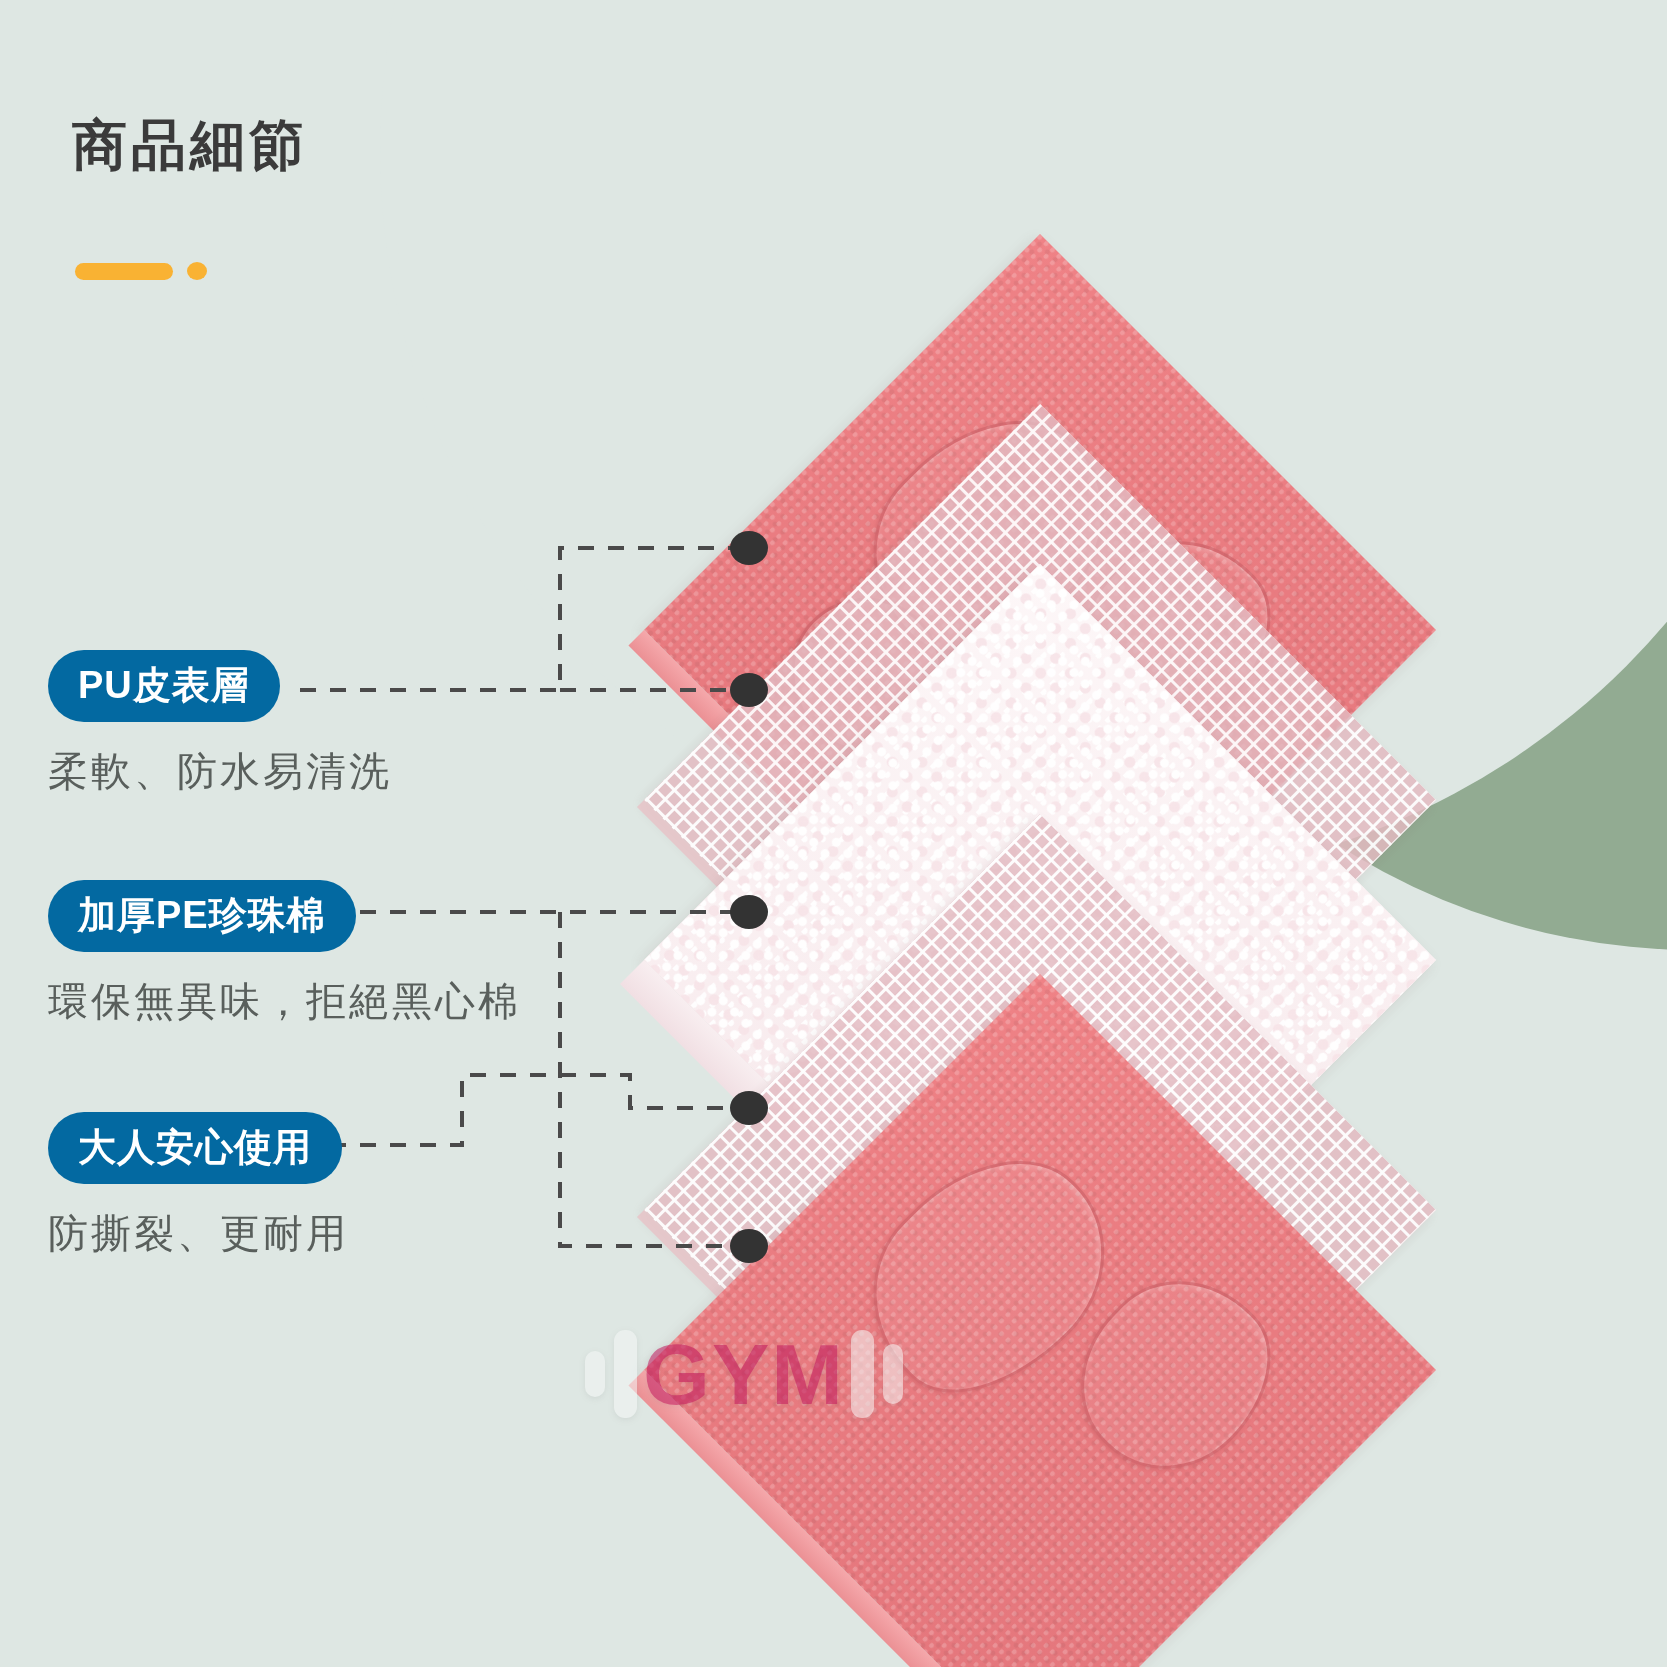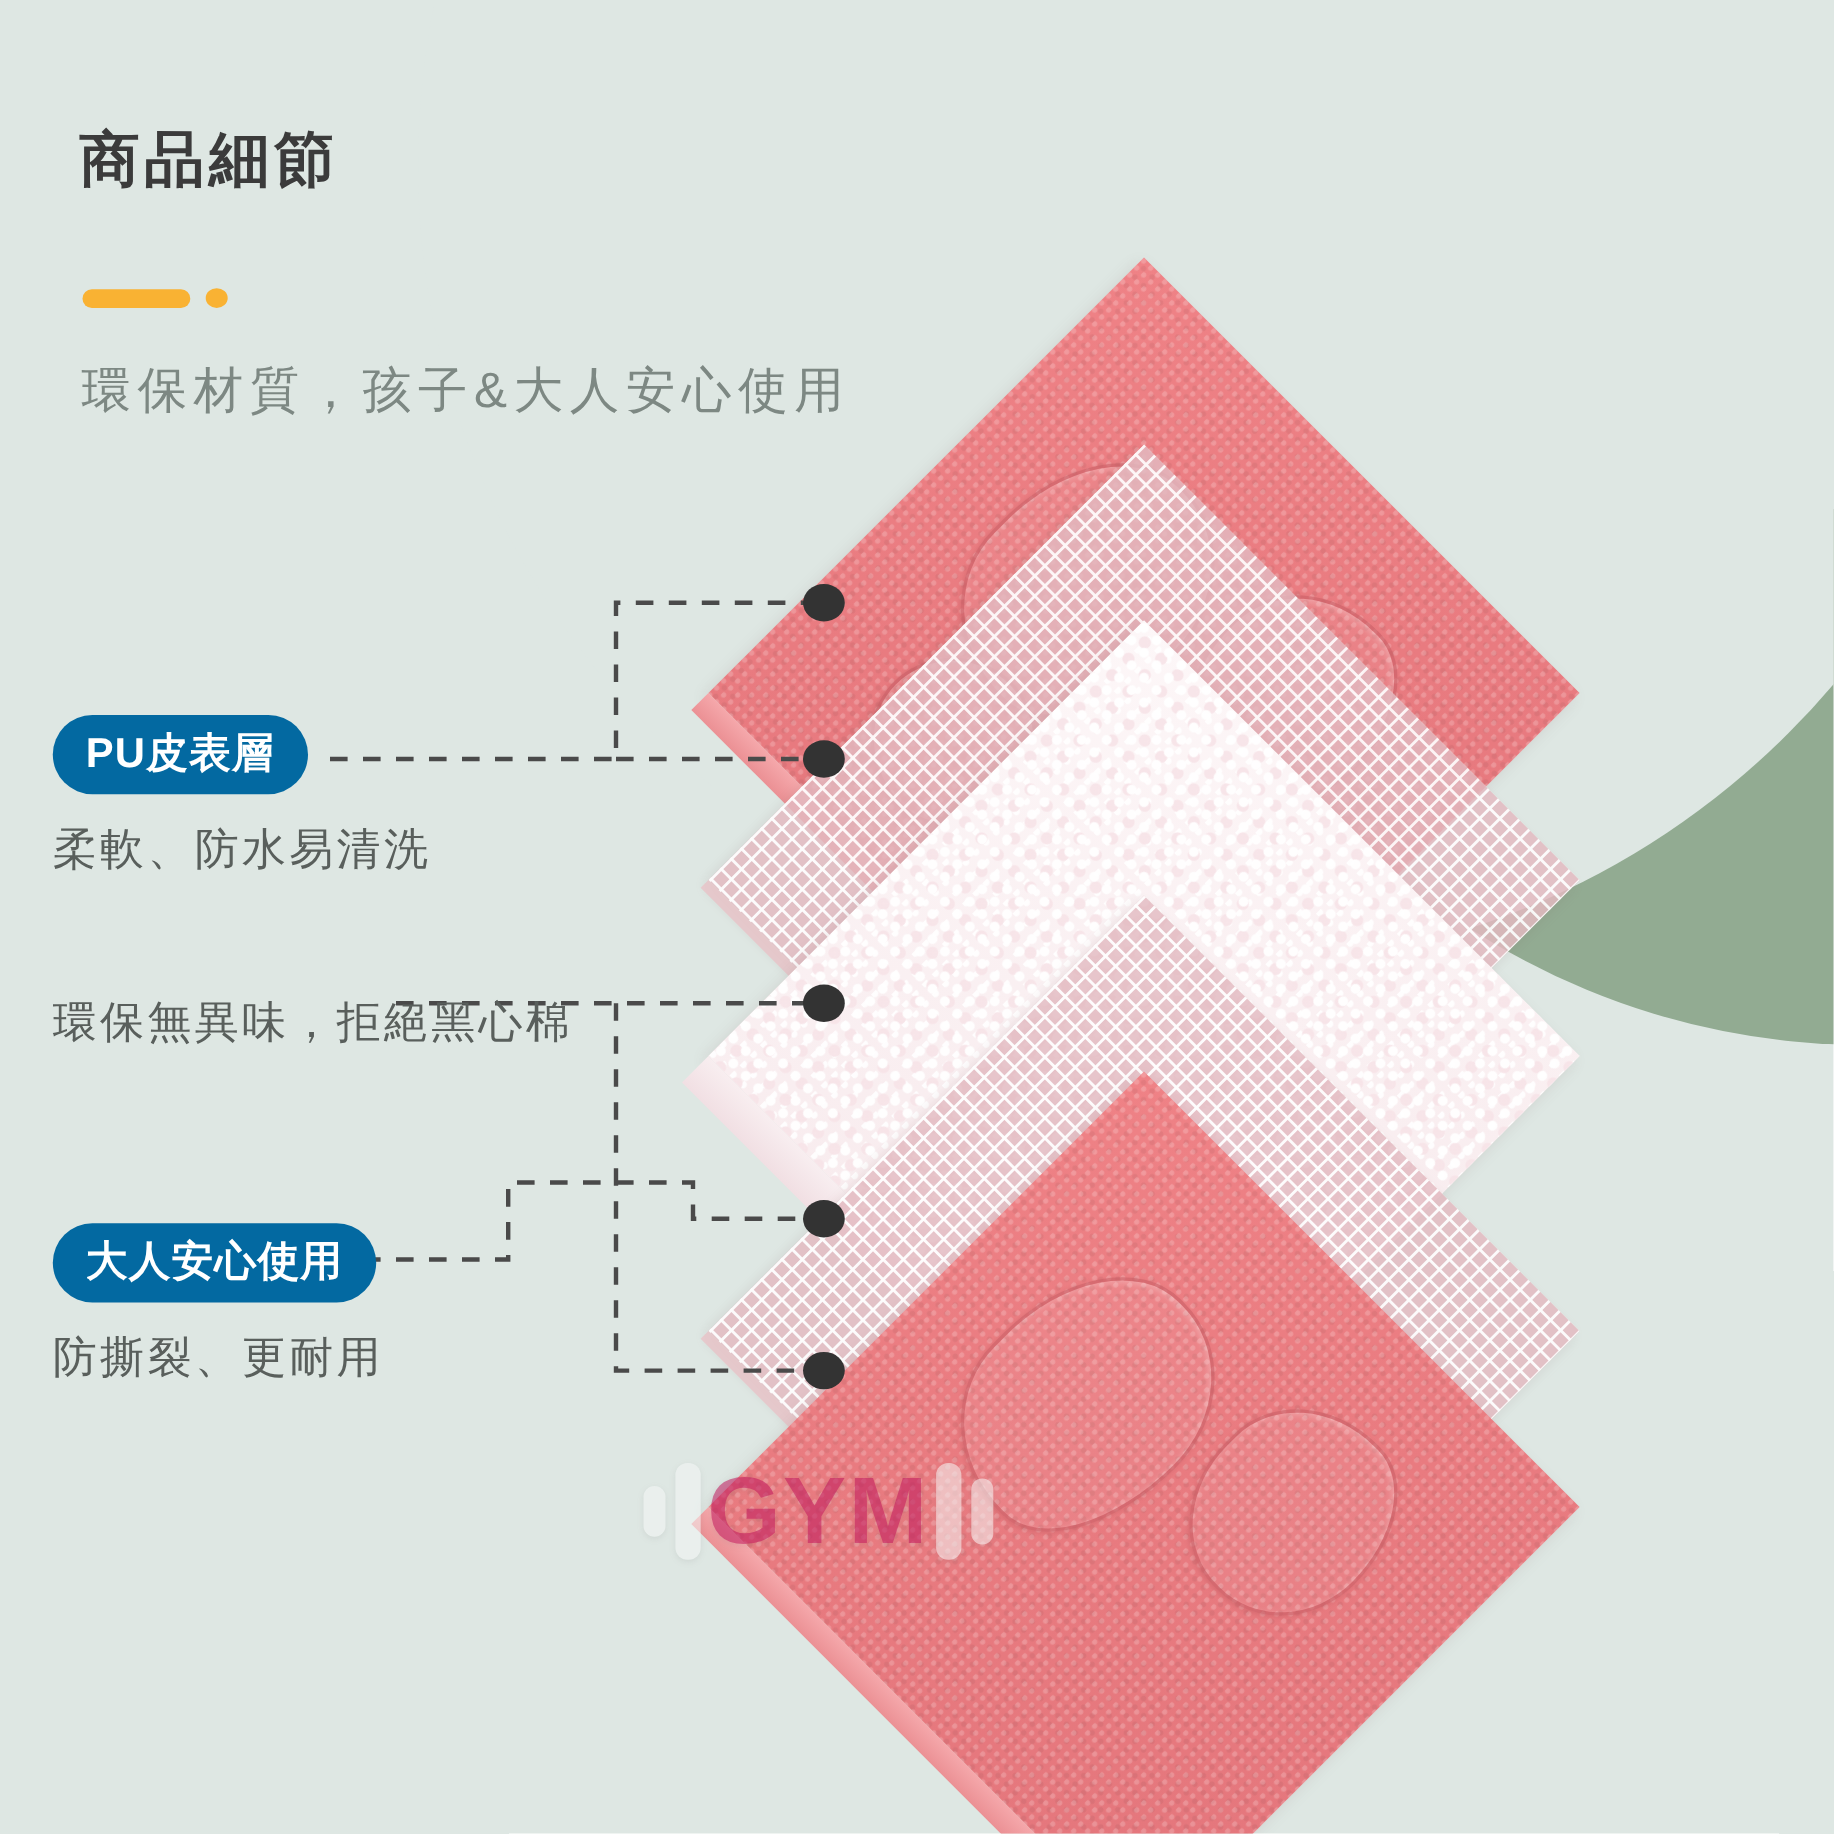--- a/index.html
+++ b/index.html
@@ -194,7 +194,6 @@
     <div class="accent-bar"></div>
     <div class="accent-dot"></div>
   </div>
-  <div class="subtitle">環保材質，孩子&amp;大人安心使用</div>
 
   <div class="stack">
 

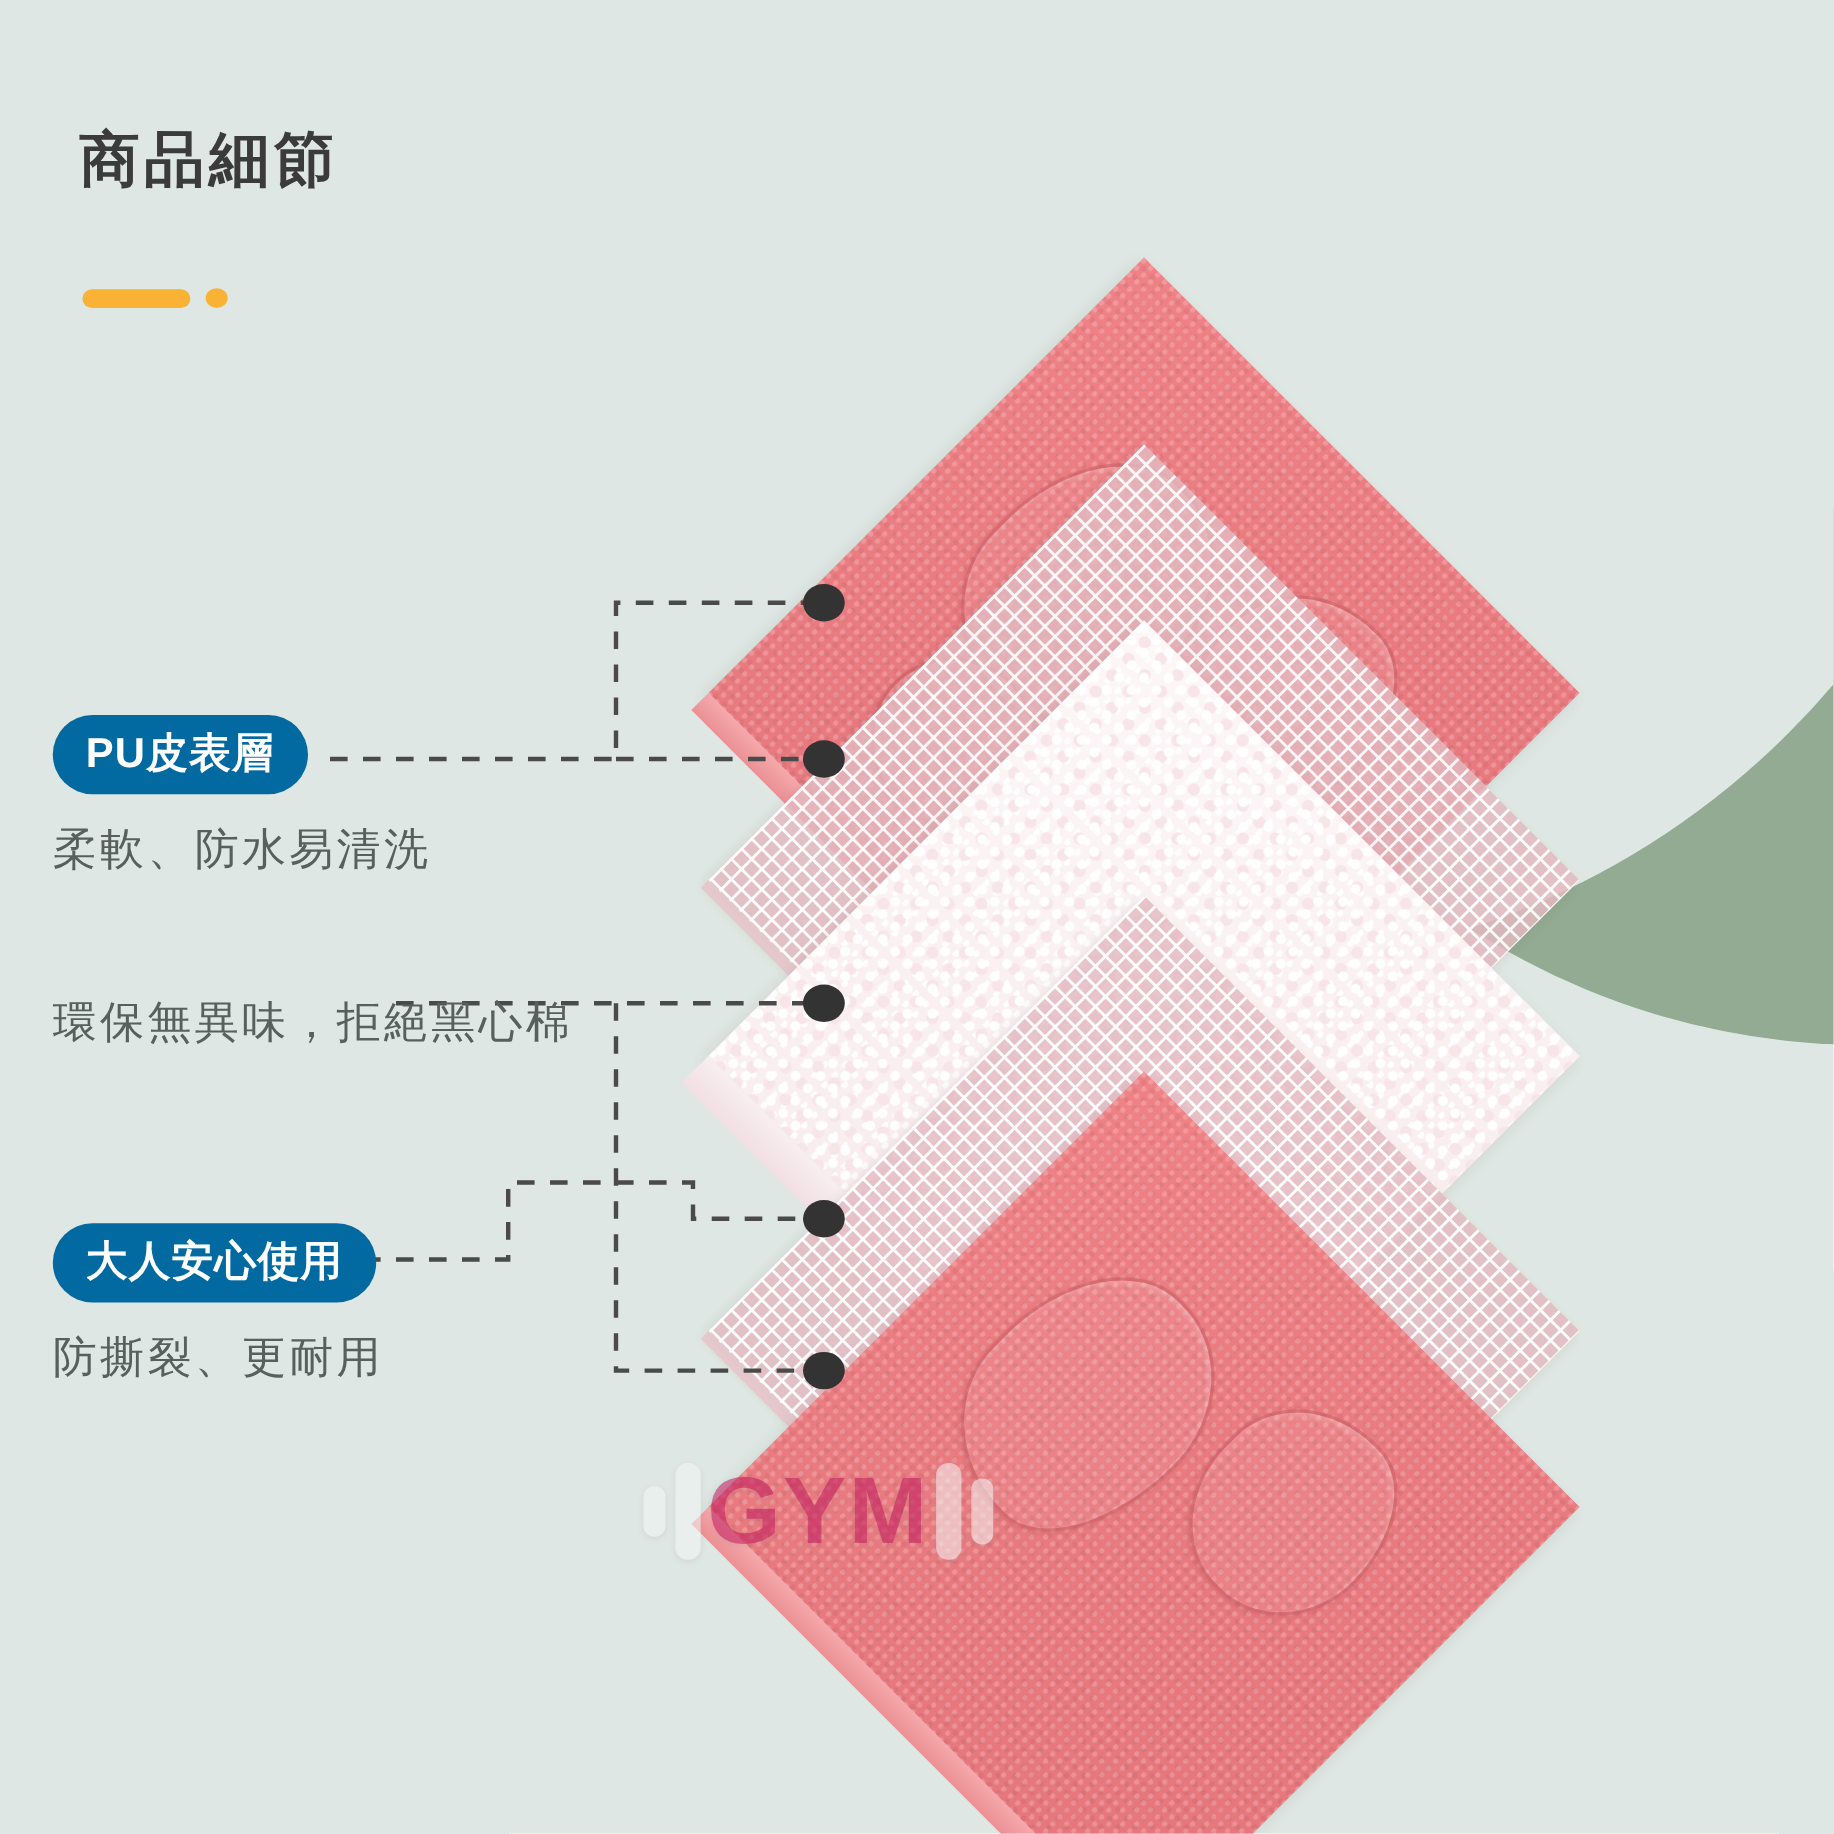--- a/index.html
+++ b/index.html
@@ -274,6 +274,7 @@
   </div>
 
   <div class="callout" id="callout-2">
+    <div class="badge">加厚PE珍珠棉</div>
     <div class="desc">環保無異味，拒絕黑心棉</div>
   </div>
 

